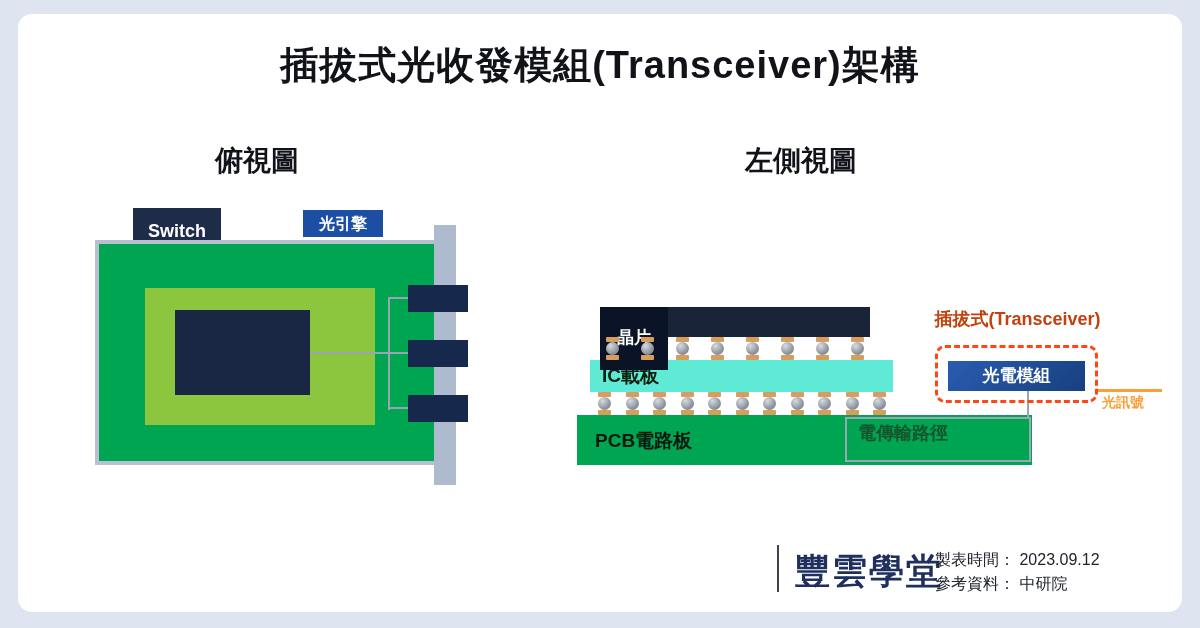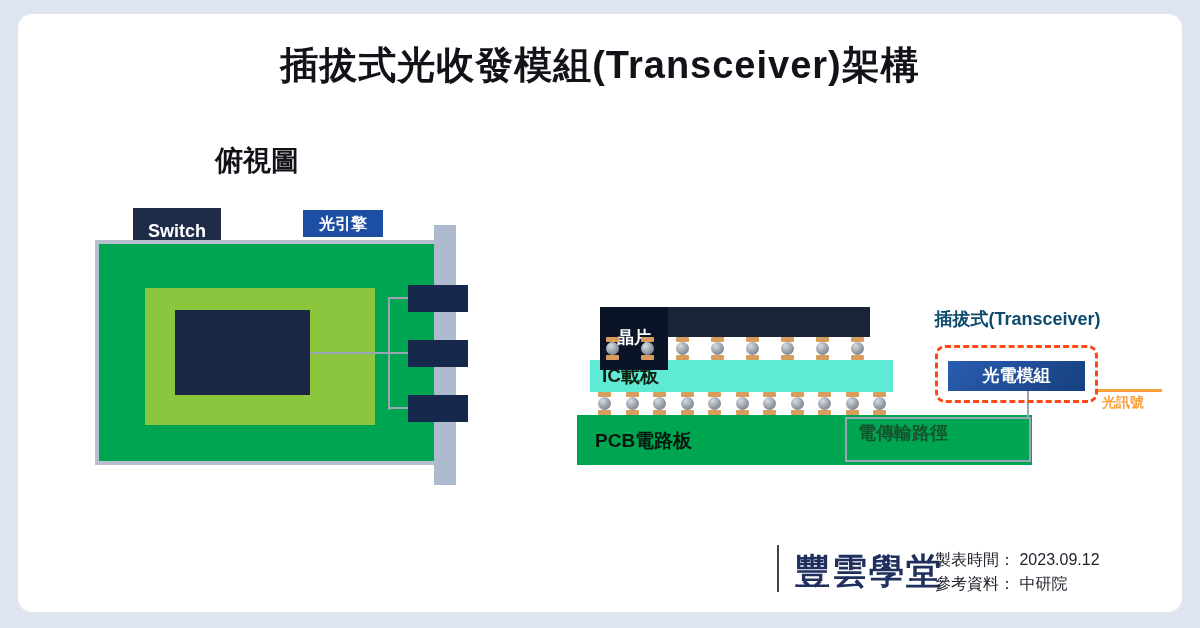--- a/index.html
+++ b/index.html
@@ -84,6 +84,7 @@
   <div id="heading-top-view" class="abs section-heading">俯視圖</div>
 
   <div id="main-title" class="abs">插拔式光收發模組(Transceiver)架構</div>
+  <div id="heading-side-view" class="abs section-heading">左側視圖</div>
 
   <div id="switch-label" class="abs">Switch</div>
   <div id="optical-engine-label" class="abs">光引擎</div>

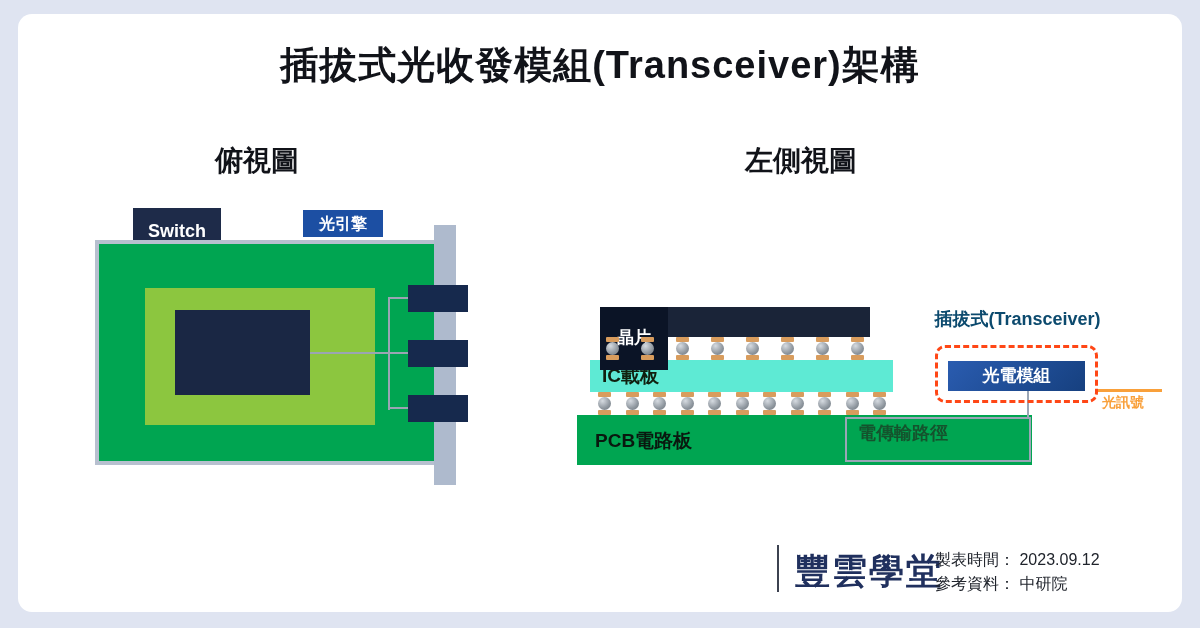--- a/index.html
+++ b/index.html
@@ -59,7 +59,7 @@
   #electrical-path-connector{left:1027px;top:391px;width:2px;height:27px;background:#9aa6b6;z-index:2;}
   #electrical-path-label{left:858px;top:421px;color:#14532d;font-size:18px;font-weight:800;z-index:3;}
   #transceiver-title{left:890px;top:307px;width:255px;text-align:center;
-    color:#0c4a6e;font-size:18px;font-weight:800;}
+    color:#c2410c;font-size:18px;font-weight:800;}
   #transceiver-dashed-box{left:935px;top:345px;width:163px;height:58px;
     border:3px dashed #ff4716;border-radius:10px;box-sizing:border-box;z-index:3;}
   #optical-module-box{left:948px;top:361px;width:137px;height:30px;line-height:30px;

